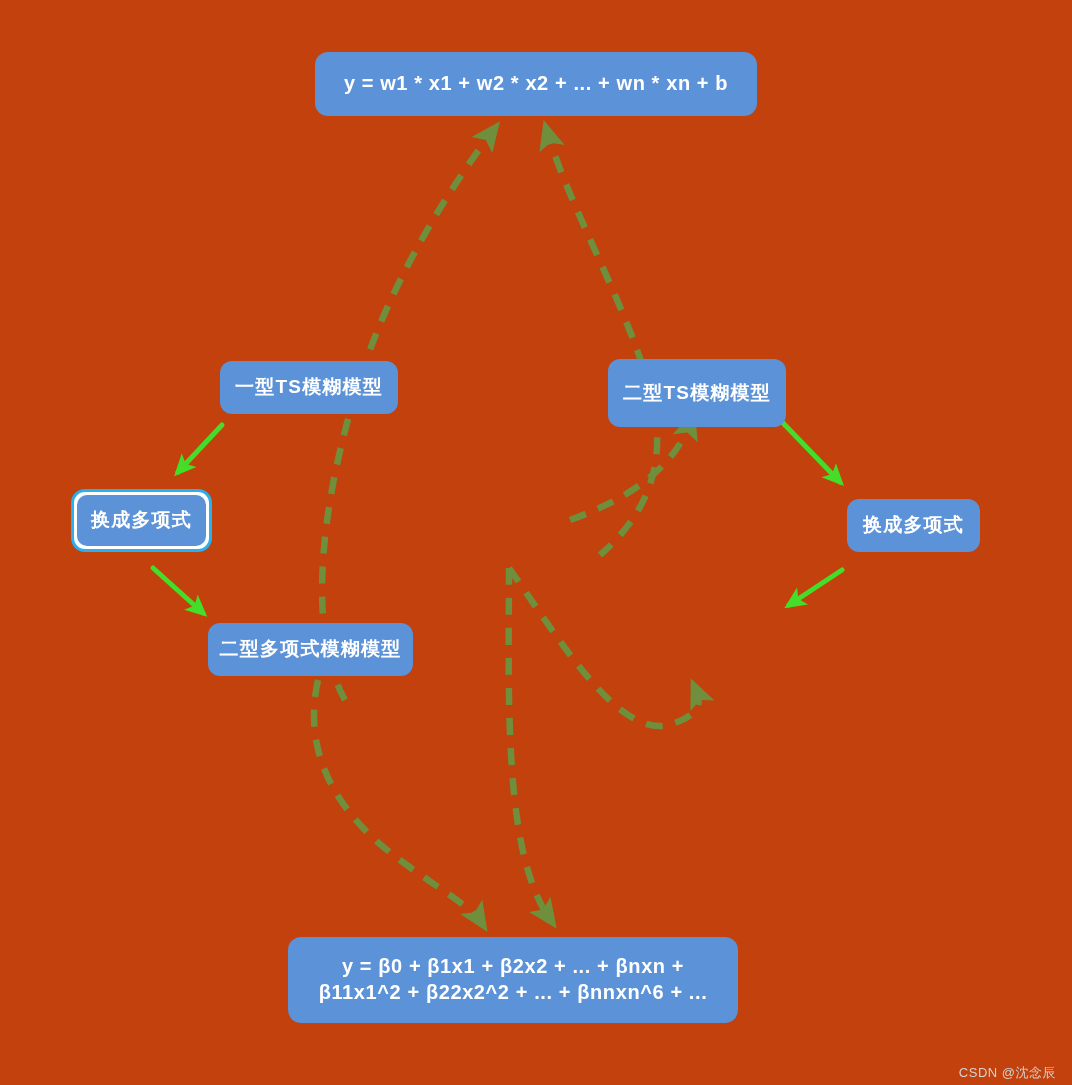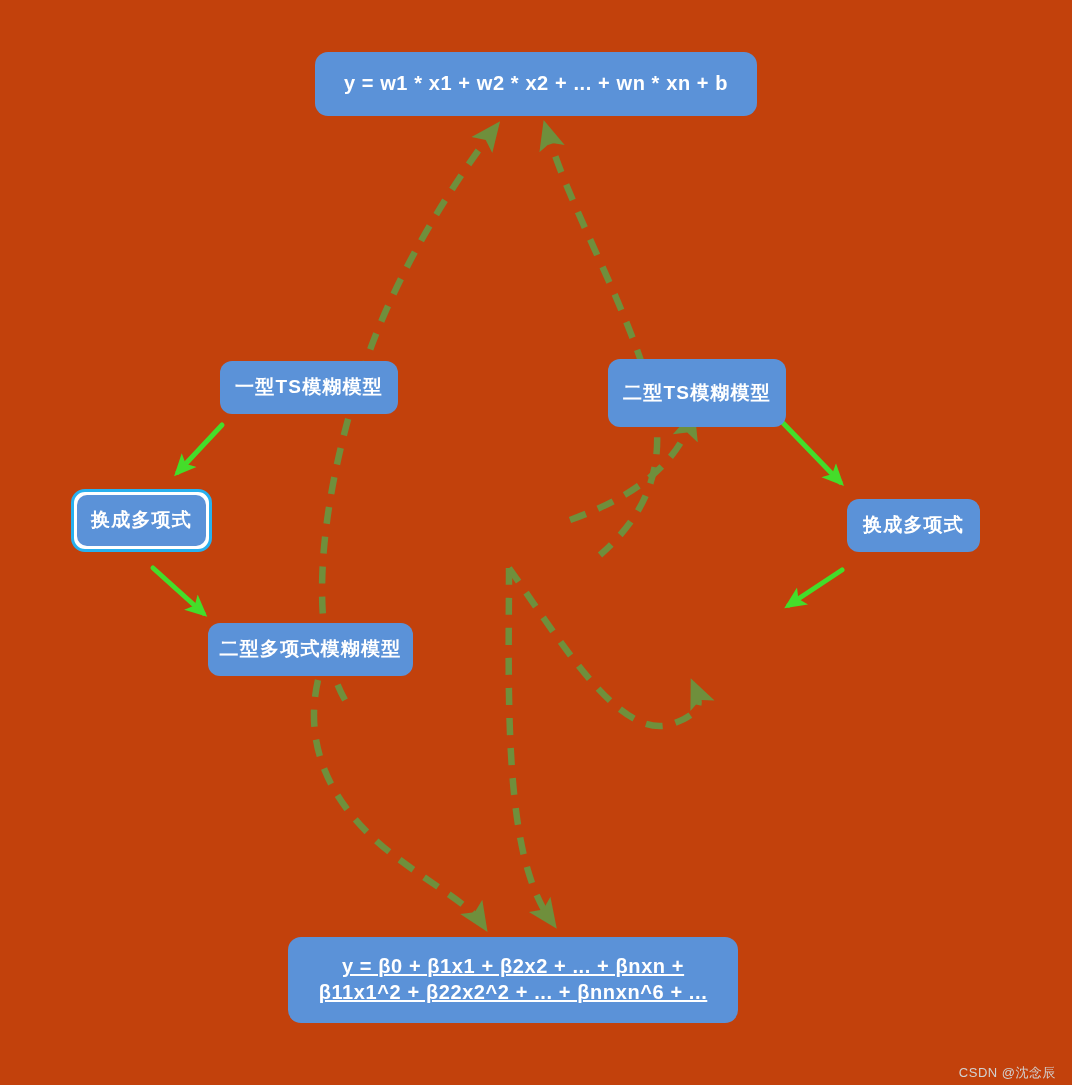--- a/index.html
+++ b/index.html
@@ -69,7 +69,6 @@
   #node-poly-formula .fline {
     display: block;
     width: 100%;
-    text-decoration: underline;
   }
   #node-ts1 {
     left: 220px;

